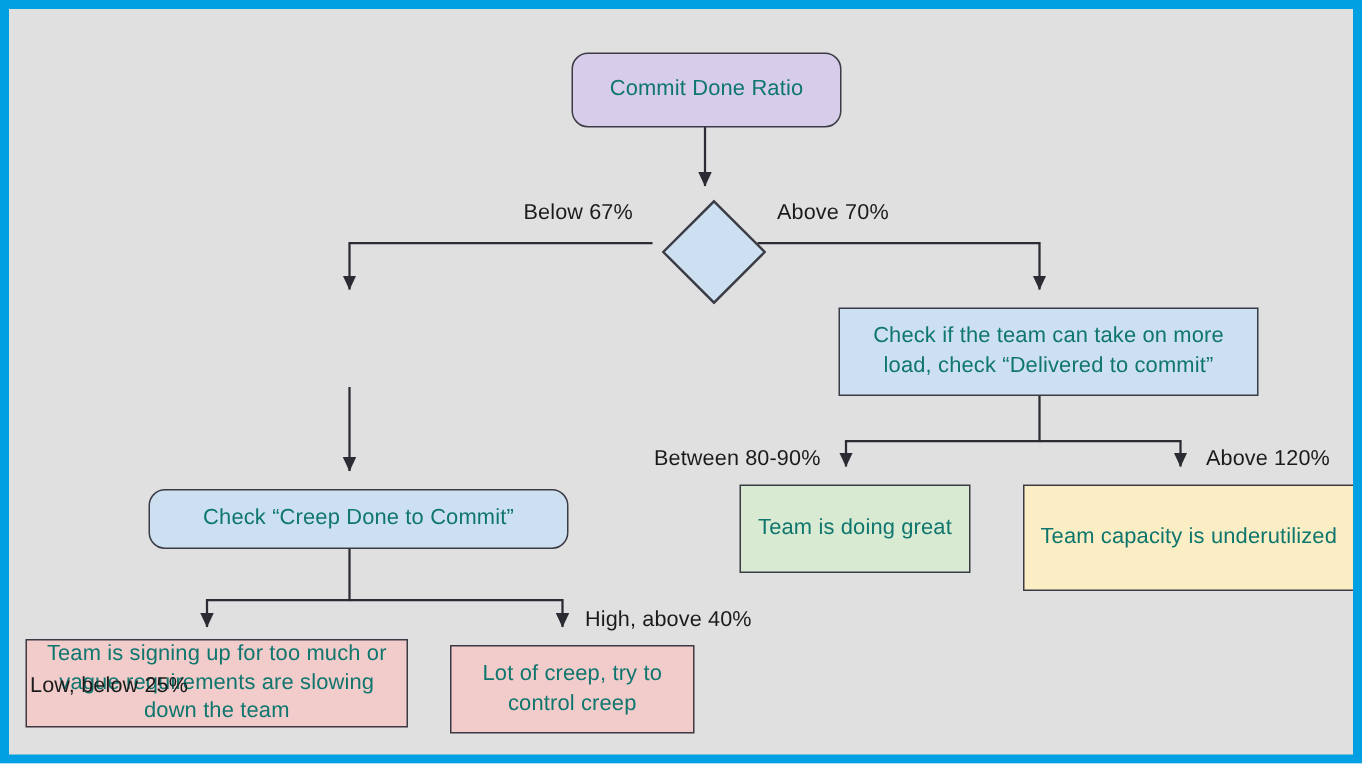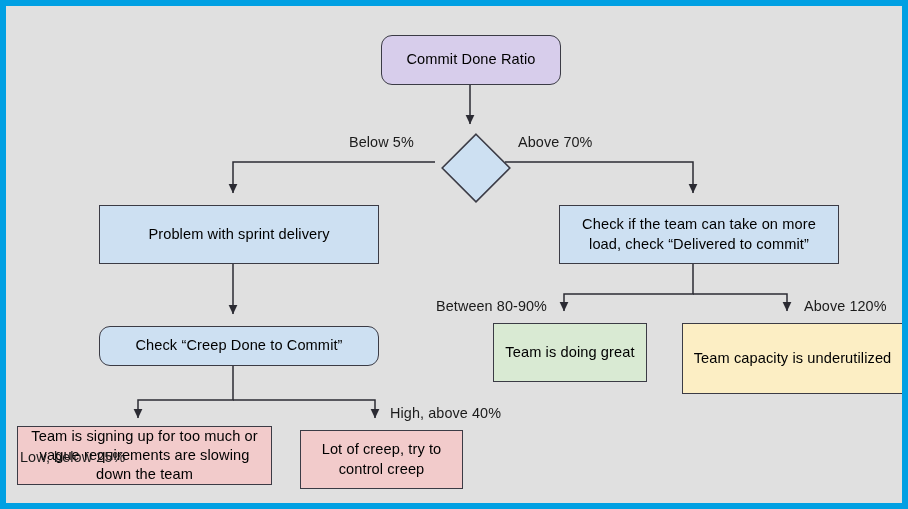--- a/index.html
+++ b/index.html
@@ -33,7 +33,7 @@
     align-items: center;
     justify-content: center;
     text-align: center;
-    color: #000000;
+    color: #0f766e;
     font-size: 14.6px;
     line-height: 1.32;
     padding: 2px 8px;

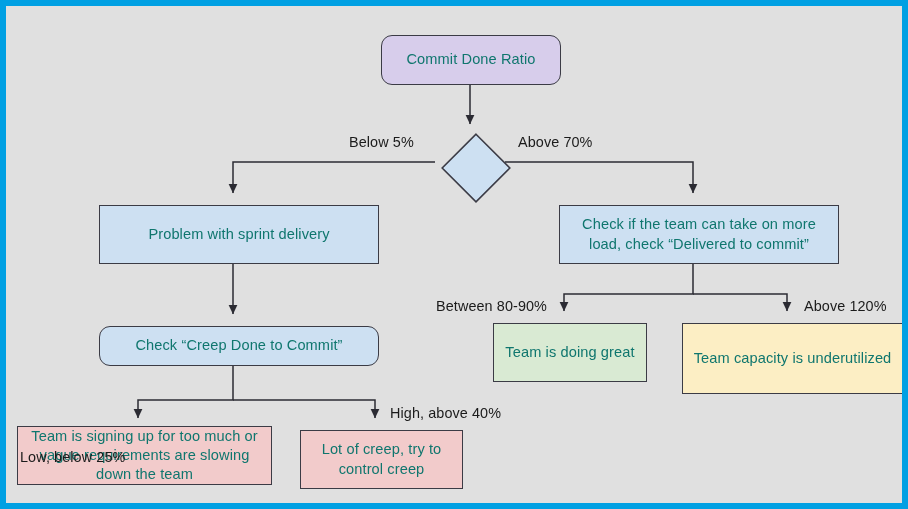--- a/index.html
+++ b/index.html
@@ -126,7 +126,7 @@
     <span>Lot of creep, try to control creep</span>
   </div>
 
-  <div class="edge-label" style="left:343px; top:128px;">Below 5%</div>
+  <div class="edge-label" style="left:343px; top:128px;">Below 67%</div>
   <div class="edge-label" style="left:512px; top:128px;">Above 70%</div>
   <div class="edge-label" style="left:430px; top:292px;">Between 80-90%</div>
   <div class="edge-label" style="left:798px; top:292px;">Above 120%</div>

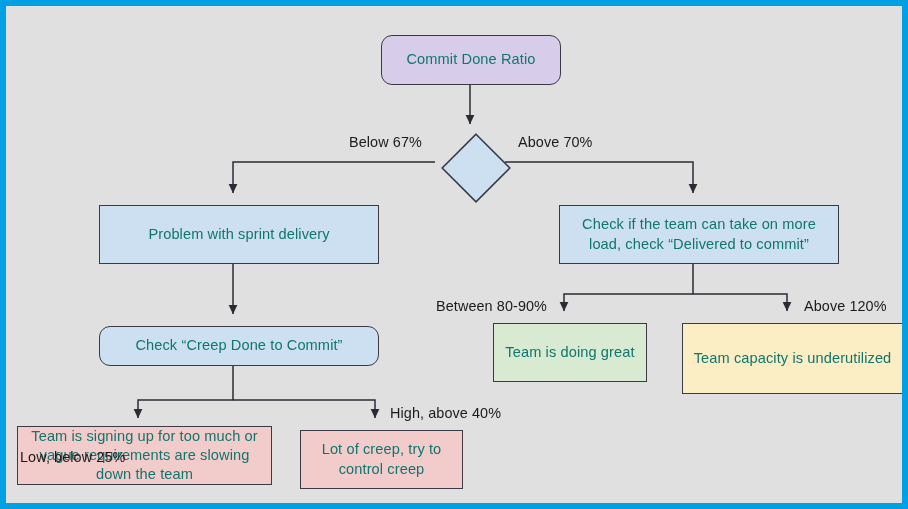--- a/index.html
+++ b/index.html
@@ -98,9 +98,6 @@
     <span>Commit Done Ratio</span>
   </div>
 
-  <div class="node fill-blue" style="left:93px; top:199px; width:280px; height:59px;">
-    <span>Problem with sprint delivery</span>
-  </div>
 
   <div class="node fill-blue" style="left:553px; top:199px; width:280px; height:59px;">
     <span>Check if the team can take on more load, check “Delivered to commit”</span>

